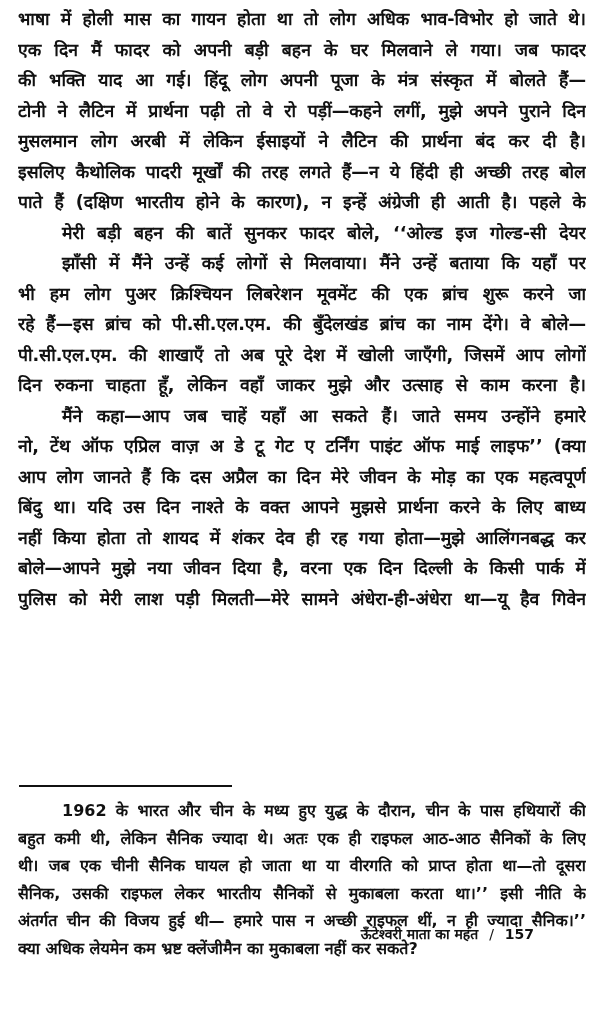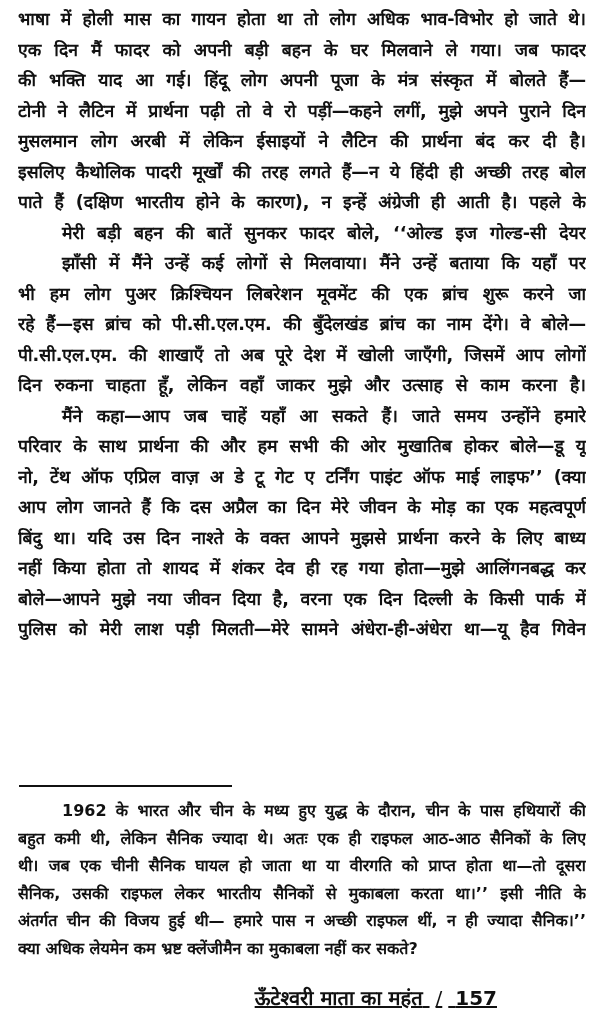--- a/index.html
+++ b/index.html
@@ -5,7 +5,7 @@
   html, body { margin:0; padding:0; background:#ffffff; }
   body { width:600px; height:1010px; overflow:hidden; position:relative;
          font-family:"DejaVu Sans","Liberation Sans",sans-serif; color:#111; }
-  .page { position:absolute; left:0; top:0; width:513px; height:1010px; }
+  .page { position:absolute; left:0; top:0; width:513px; height:1010px;padding-left:37px; }
   .main { position:absolute; left:18px; top:4px; width:568px; }
   .line { display:block; height:30.5px; line-height:30.5px; font-size:17.6px;
           font-weight:bold; white-space:nowrap; text-align:justify;

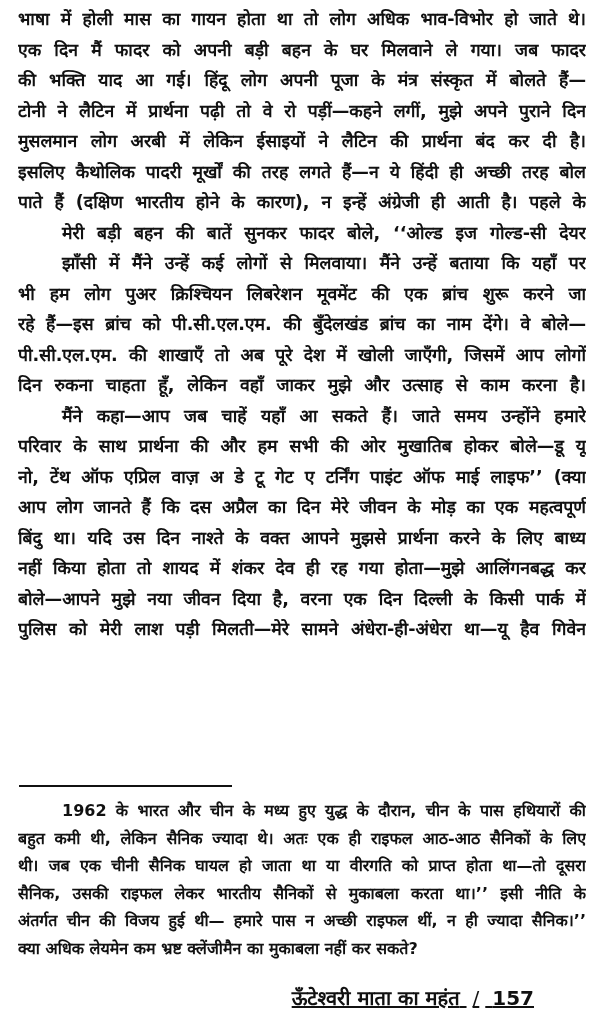--- a/index.html
+++ b/index.html
@@ -40,7 +40,6 @@
     <span class="line">पी.सी.एल.एम. की शाखाएँ तो अब पूरे देश में खोली जाएँगी, जिसमें आप लोगों</span>
     <span class="line">दिन रुकना चाहता हूँ, लेकिन वहाँ जाकर मुझे और उत्साह से काम करना है।</span>
     <span class="line indent">मैंने कहा—आप जब चाहें यहाँ आ सकते हैं। जाते समय उन्होंने हमारे</span>
-    <span class="line">परिवार के साथ प्रार्थना की और हम सभी की ओर मुखातिब होकर बोले—डू यू</span>
     <span class="line">नो, टेंथ ऑफ एप्रिल वाज़ अ डे टू गेट ए टर्निंग पाइंट ऑफ माई लाइफ’’ (क्या</span>
     <span class="line">आप लोग जानते हैं कि दस अप्रैल का दिन मेरे जीवन के मोड़ का एक महत्वपूर्ण</span>
     <span class="line">बिंदु था। यदि उस दिन नाश्ते के वक्त आपने मुझसे प्रार्थना करने के लिए बाध्य</span>

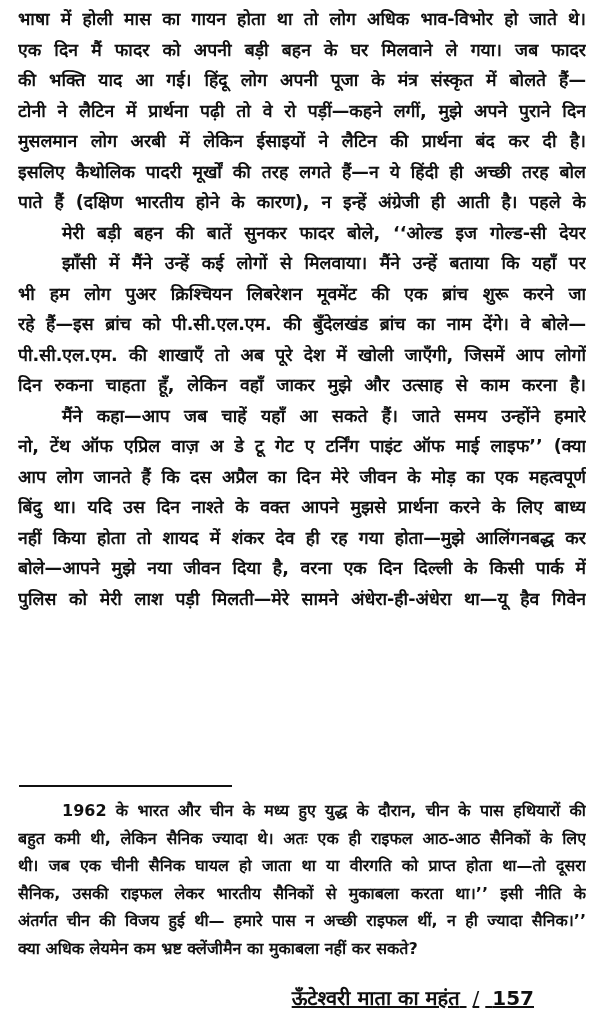--- a/index.html
+++ b/index.html
@@ -18,8 +18,8 @@
             white-space:nowrap; text-align:justify; text-align-last:justify; overflow:hidden; }
   .fnline.last { text-align-last:left; }
   .fnline.indent { padding-left:44px; }
-  .footer { position:absolute; right:16px; top:984px; font-size:20px; font-weight:bold;
-            white-space:nowrap;text-decoration:underline; }
+  .footer { position:absolute; right:16px; top:924px; font-size:14px; font-weight:bold;
+            white-space:nowrap; }
 </style>
 </head>
 <body>

